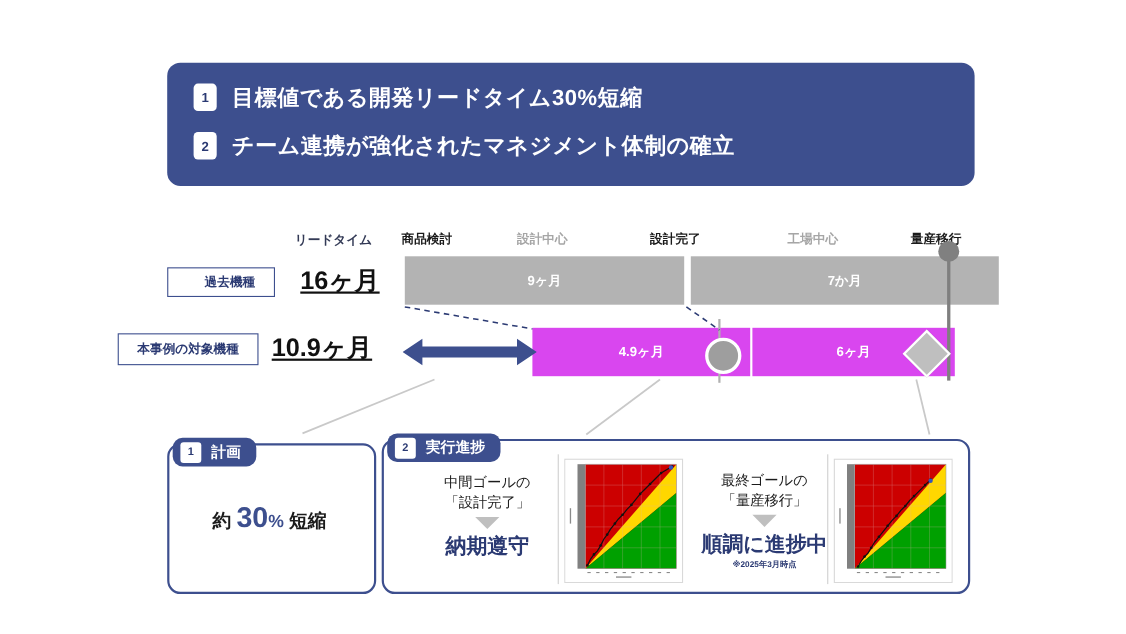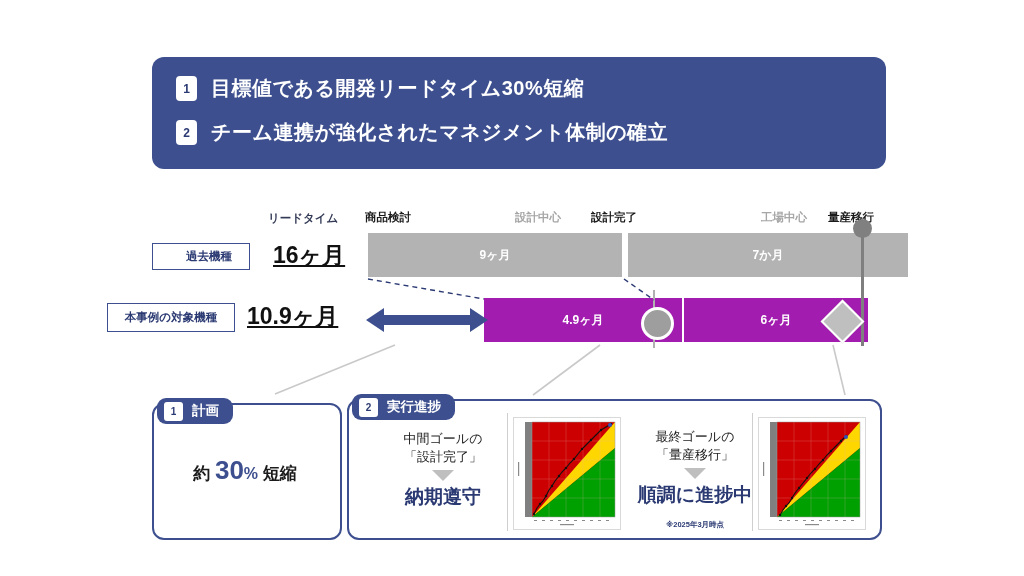--- a/index.html
+++ b/index.html
@@ -34,7 +34,7 @@
     position:absolute;top:210px;font-size:11.5px;font-weight:bold;white-space:nowrap;
   }
   .phase.dark{color:#1b1b1b;}
-  .phase.gray{color:#a6a6a6;margin-left:45px;}
+  .phase.gray{color:#a6a6a6;}
 
   
   .row-box{

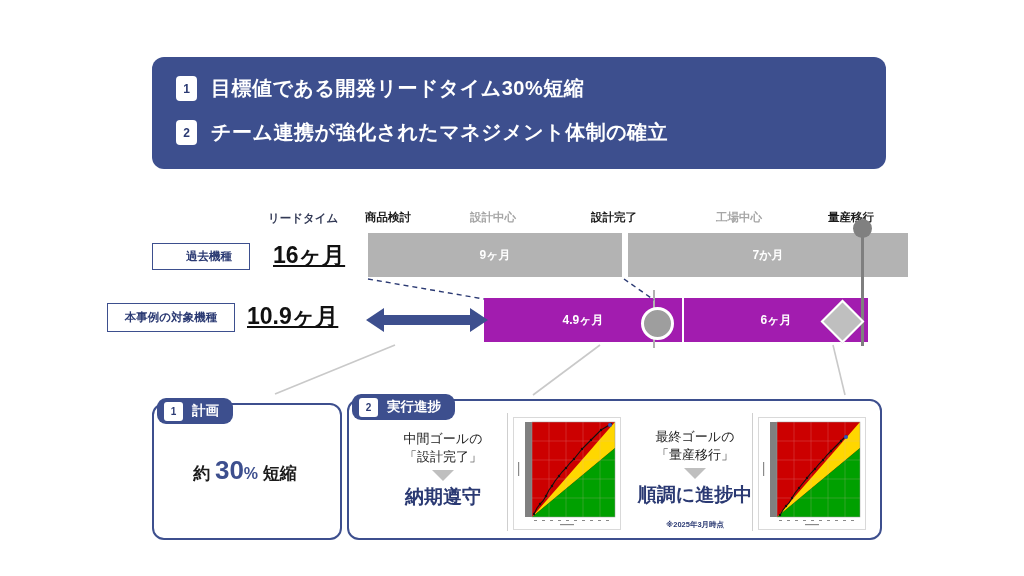--- a/index.html
+++ b/index.html
@@ -54,7 +54,7 @@
   .bar{position:absolute;display:flex;align-items:center;justify-content:center;
        font-size:12px;font-weight:bold;color:#ffffff;text-align:center;}
   .bar.gray{background:#b3b3b3;}
-  .bar.navy{background:#a21caf;}
+  .bar.navy{background:#d946ef;}
   .g1{left:368px;top:233px;width:254px;height:44px;}
   .g2{left:628px;top:233px;width:280px;height:44px;}
   .n1{left:484px;top:298px;width:198px;height:44px;}

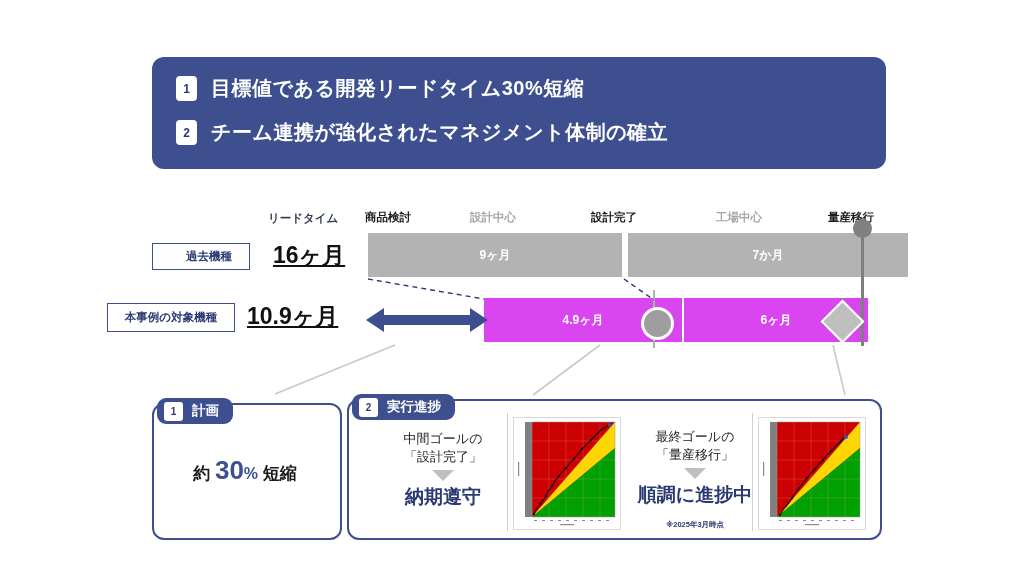--- a/index.html
+++ b/index.html
@@ -107,7 +107,7 @@
     border-top:11px solid #bfbfbf;
   }
   .goal-result{font-size:19px;font-weight:bold;color:#2b3a73;white-space:nowrap;}
-  .goal-note{font-size:7.5px;font-weight:bold;color:#2b3a73;margin-top:12px;white-space:nowrap;}
+  .goal-note{font-size:7.5px;font-weight:bold;color:#2b3a73;margin-top:0;white-space:nowrap;}
 
   
   .thumb{position:absolute;width:106px;height:111px;background:#ffffff;border:1px solid #d9d9d9;}

